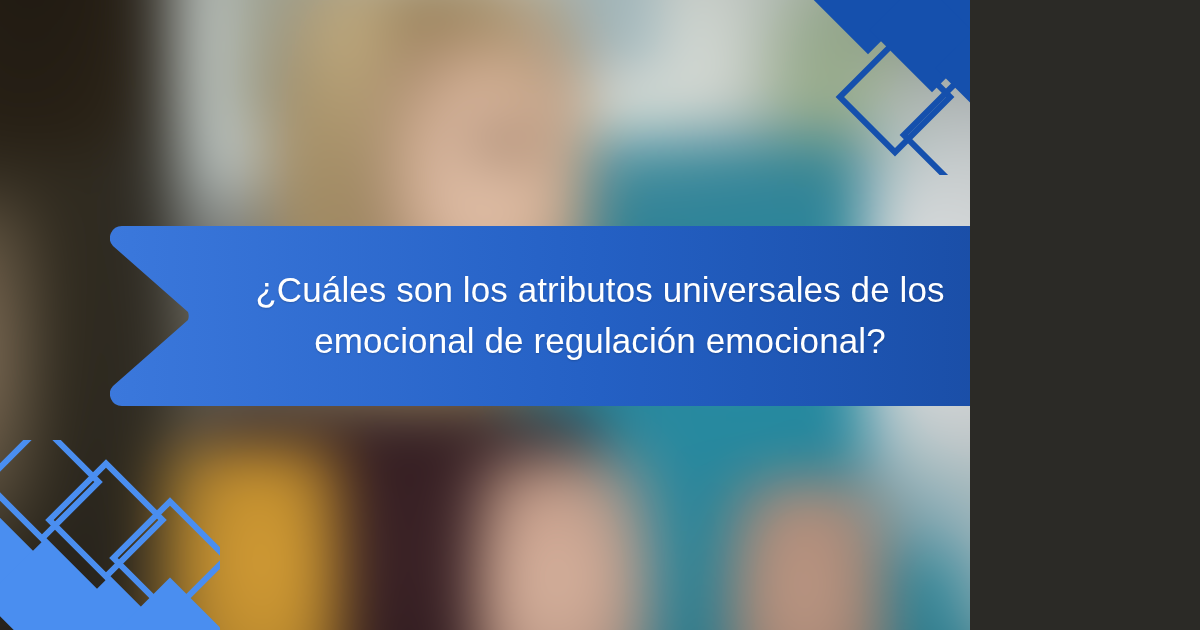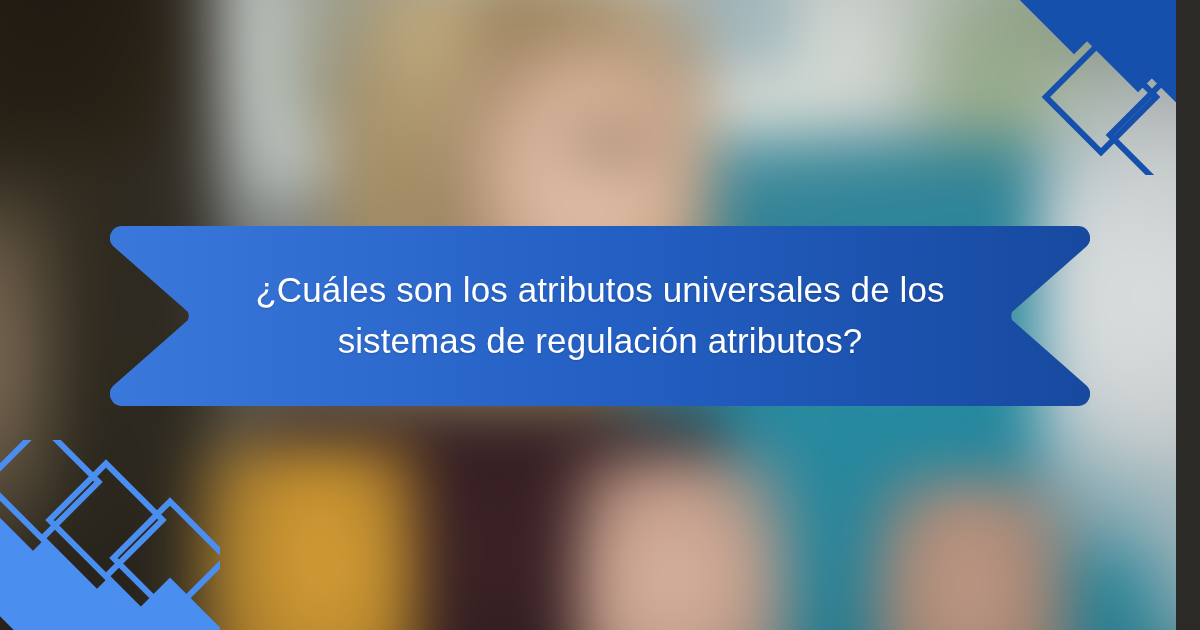--- a/index.html
+++ b/index.html
@@ -14,7 +14,7 @@
 
   #stage {
     position:relative;
-    width:1176px; height:630px;
+    width:970px; height:630px;
     overflow:hidden;
   }
 

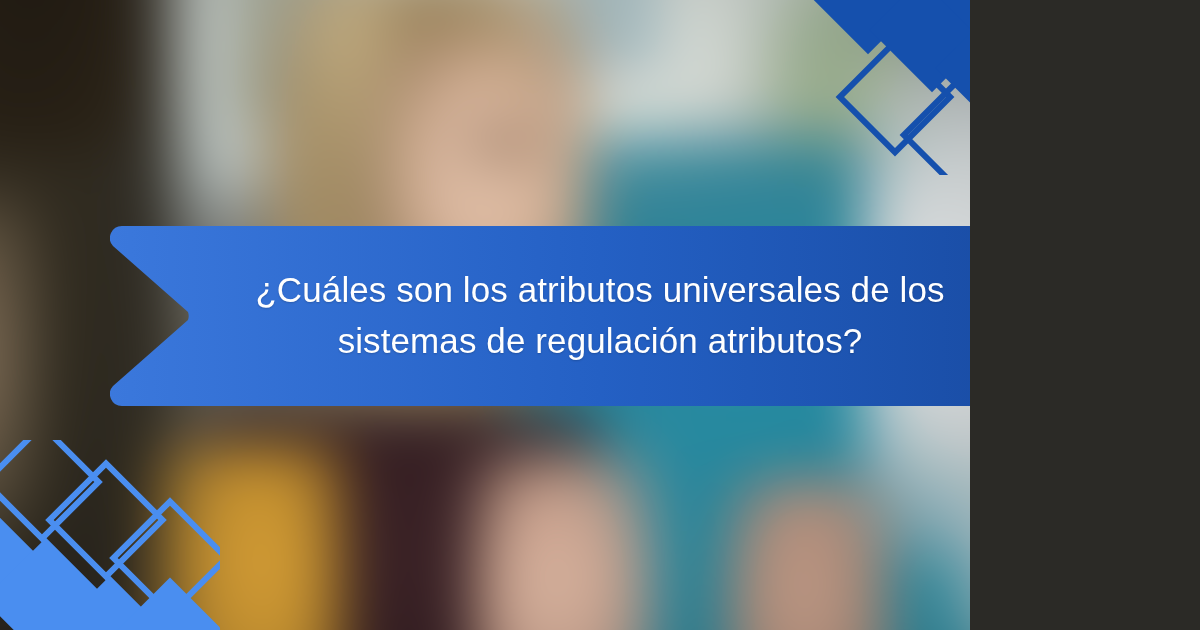--- a/index.html
+++ b/index.html
@@ -235,7 +235,7 @@
 
     <div class="ribbon-text">
       <span>¿Cuáles son los atributos universales de los</span>
-      <span>sistemas de regulación atributos?</span>
+      <span>emocional de regulación emocional?</span>
     </div>
   </div>
 

